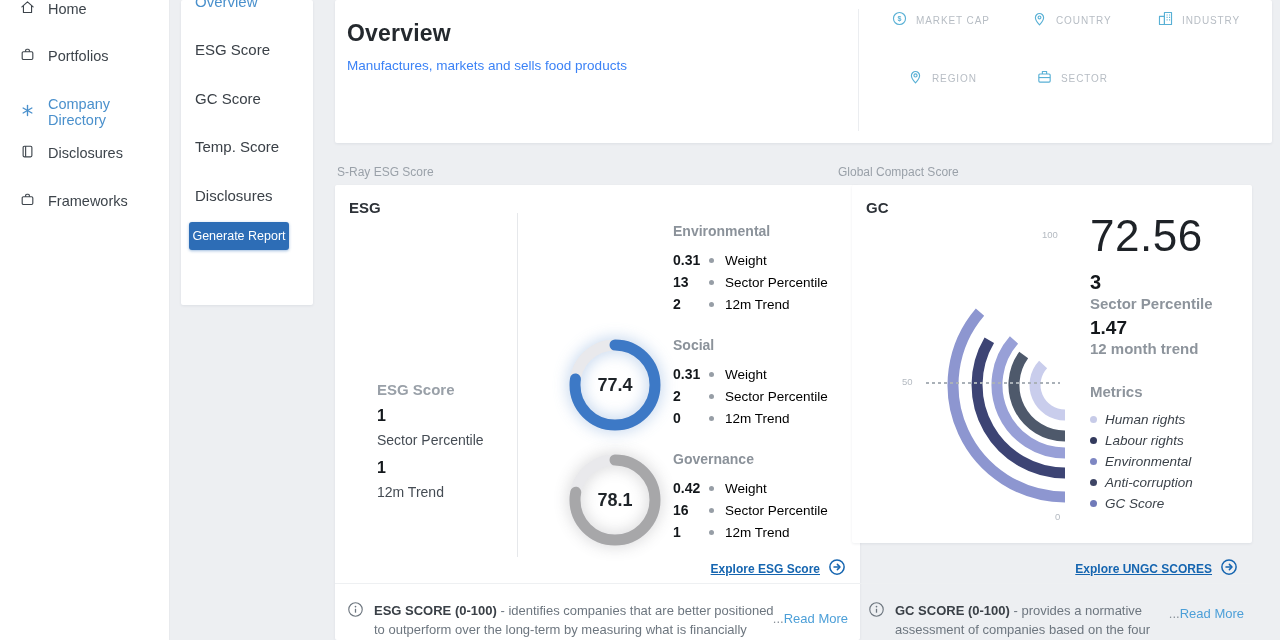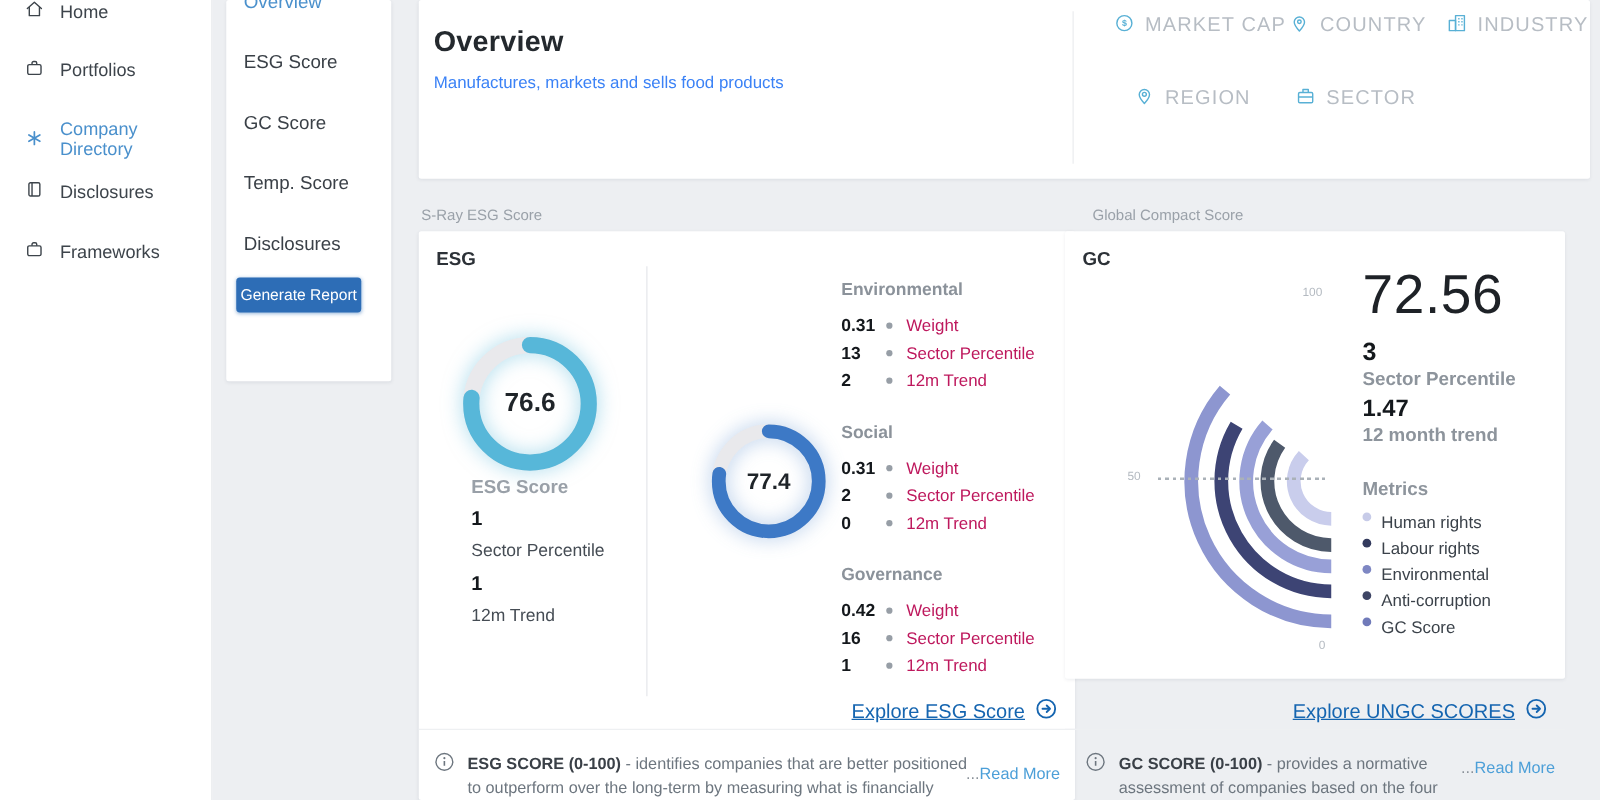--- a/index.html
+++ b/index.html
@@ -27,7 +27,7 @@
   .page-sub { position:absolute; left:12px; top:58px; font-size:13.5px; color:#3b82f6; }
   .top-divider { position:absolute; left:523px; top:9px; width:1px; height:122px; background:#ebedf0; }
   .filter { position:absolute; display:flex; align-items:center; gap:8px; cursor:pointer; }
-  .filter-label { font-size:16px; letter-spacing:.9px; color:#b7bdc4; }
+  .filter-label { font-size:10px; letter-spacing:.9px; color:#b7bdc4; }
 
   
   .panel-label { position:absolute; font-size:12px; color:#9aa1a9; }

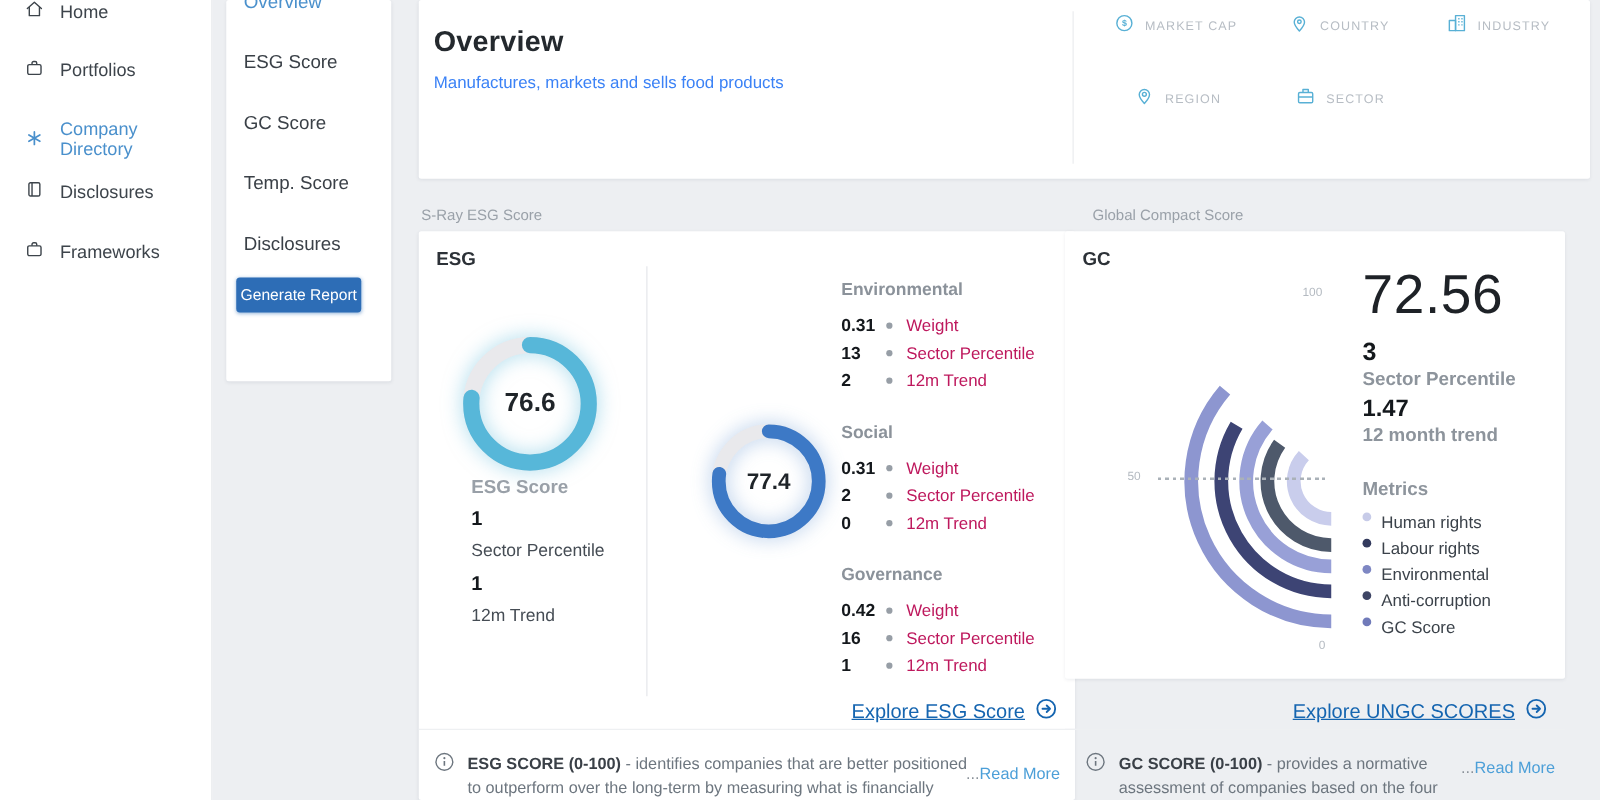--- a/index.html
+++ b/index.html
@@ -173,7 +173,7 @@
 </section>
 
 <div class="panel-label" style="left:337px;top:165px">S-Ray ESG Score</div>
-<div class="panel-label" style="left:874px;top:165px">Global Compact Score</div>
+<div class="panel-label" style="left:838px;top:165px">Global Compact Score</div>
 
 <section class="abs card esgcard">
   <div class="card-title">ESG</div>

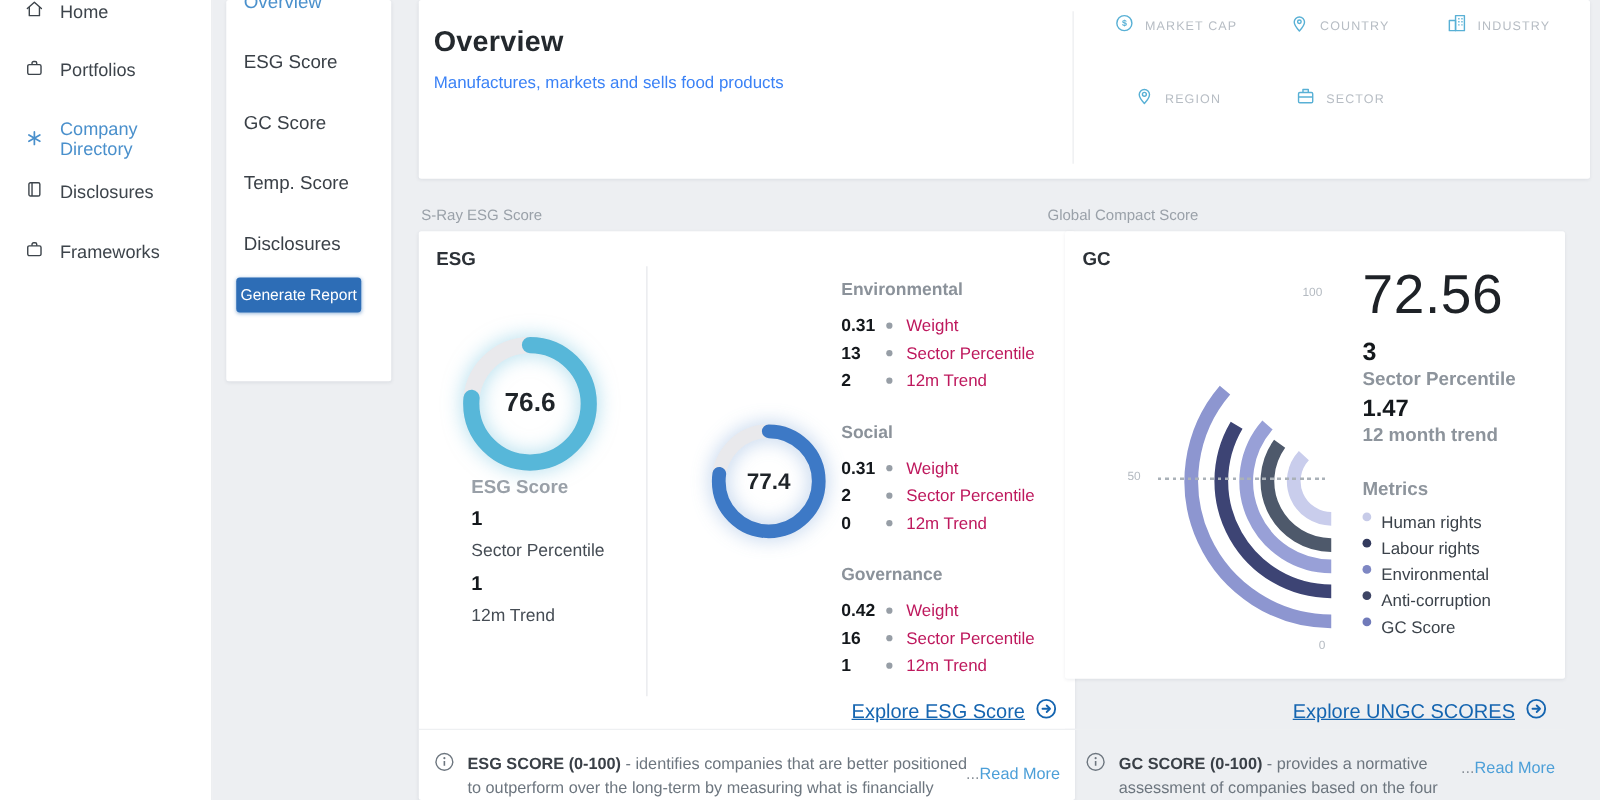--- a/index.html
+++ b/index.html
@@ -52,7 +52,7 @@
   .prow { position:absolute; left:338px; display:flex; align-items:center; height:16px; }
   .prow .val { width:34px; font-size:14px; font-weight:700; color:#14181c; }
   .prow .dot { width:5px; height:5px; border-radius:50%; background:#979ea6; margin:0 11px 0 2px; }
-  .prow .lbl { font-size:13.5px; color:#be185d; }
+  .prow .lbl { font-size:13.5px; color:#000000; }
 
   .h-divider { position:absolute; left:0; top:398px; width:100%; height:1px; background:#eef0f2; }
   .explore { position:absolute; right:14px; top:373px; display:flex; align-items:center; gap:8px; cursor:pointer; }

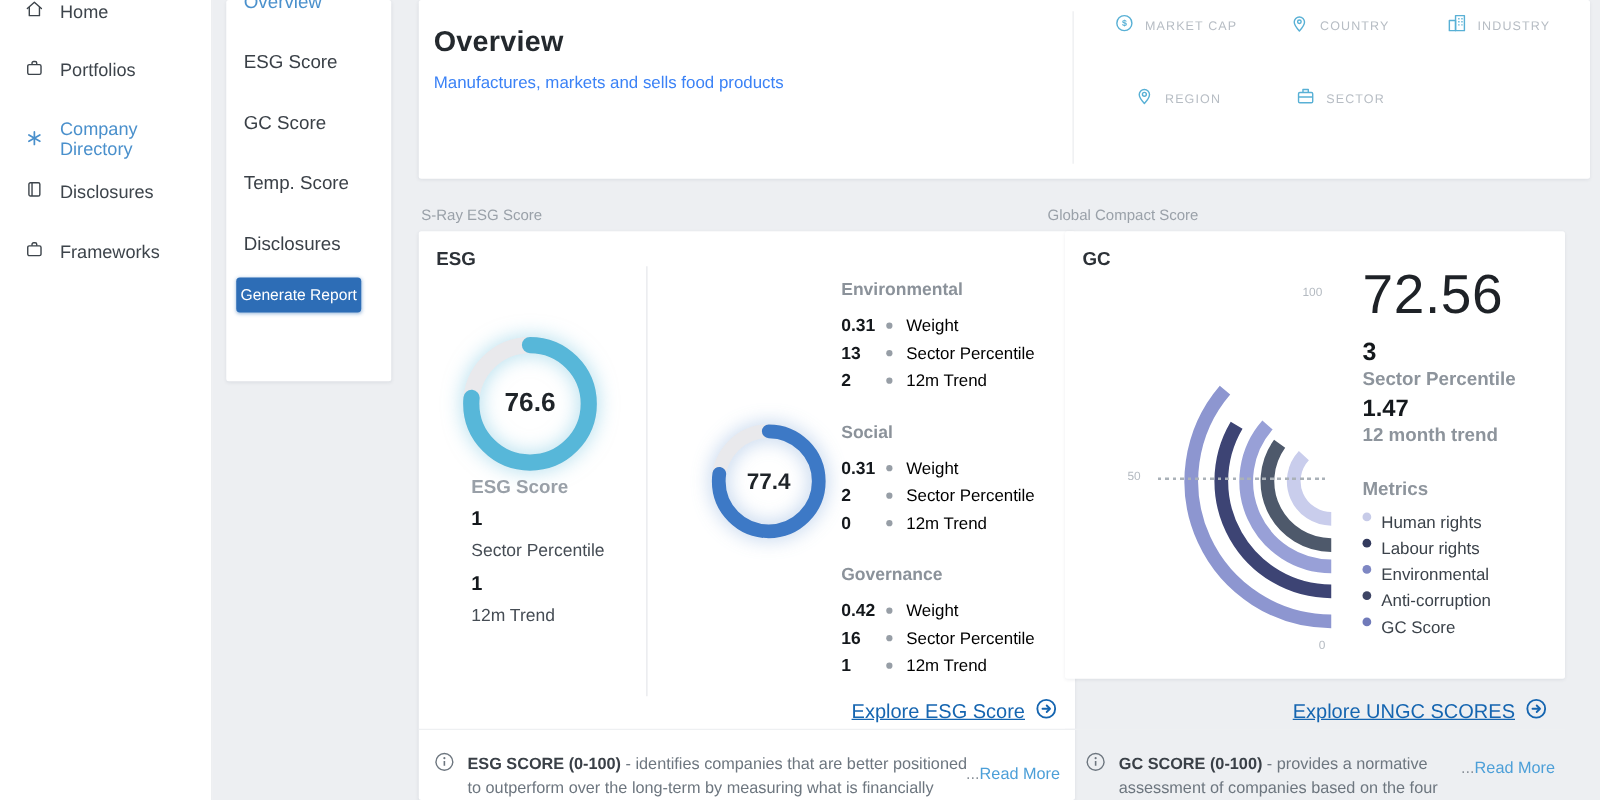--- a/index.html
+++ b/index.html
@@ -178,13 +178,6 @@
 <section class="abs card esgcard">
   <div class="card-title">ESG</div>
 
-  <div class="donut" style="left:27px;top:76px;width:124px;height:124px">
-      <svg width="124" height="124" style="filter: drop-shadow(rgba(87, 183, 217, 0.5) 0px 0px 8px);">
-        <circle cx="62" cy="62" r="47" fill="none" stroke="#e9e9ec" stroke-width="13"></circle>
-        <circle cx="62" cy="62" r="47" fill="none" stroke="#57b7d9" stroke-width="13" pathLength="100" stroke-dasharray="76.6 23.400000000000006" stroke-dashoffset="25" stroke-linecap="round"></circle>
-      </svg>
-    <span class="donut-val big">76.6</span>
-  </div>
   <div class="esg-left-label" style="top:196px">ESG Score</div>
   <div class="esg-left-num" style="top:222px">1</div>
   <div class="esg-left-sub" style="top:247px">Sector Percentile</div>

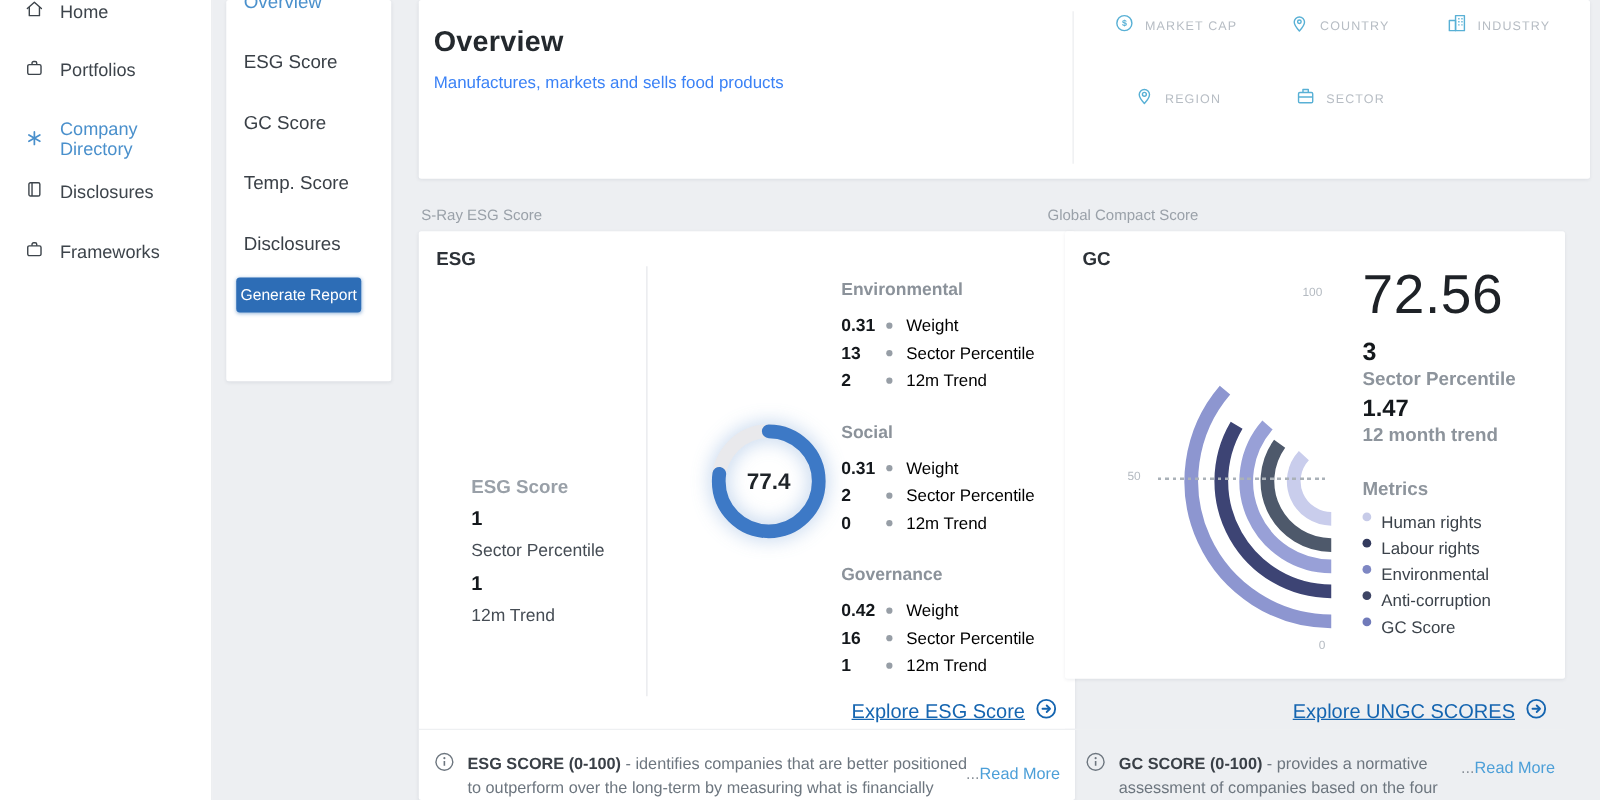--- a/index.html
+++ b/index.html
@@ -69,7 +69,7 @@
   .gc-big { position:absolute; left:238px; top:26px; font-size:44px; color:#1e2227; letter-spacing:.5px; }
   .gc-num { position:absolute; left:238px; font-weight:700; color:#14181c; }
   .gc-sub { position:absolute; left:238px; font-size:15px; font-weight:700; color:#8d949c; }
-  .legend-item { position:absolute; left:238px; display:flex; height:18px; }
+  .legend-item { position:absolute; left:238px; display:flex; align-items:center; height:18px;font-style:italic; }
   .legend-item .ldot { width:7px; height:7px; border-radius:50%; margin-right:8px; }
   .legend-item .llbl { font-size:13.5px; color:#3b424a; }
 

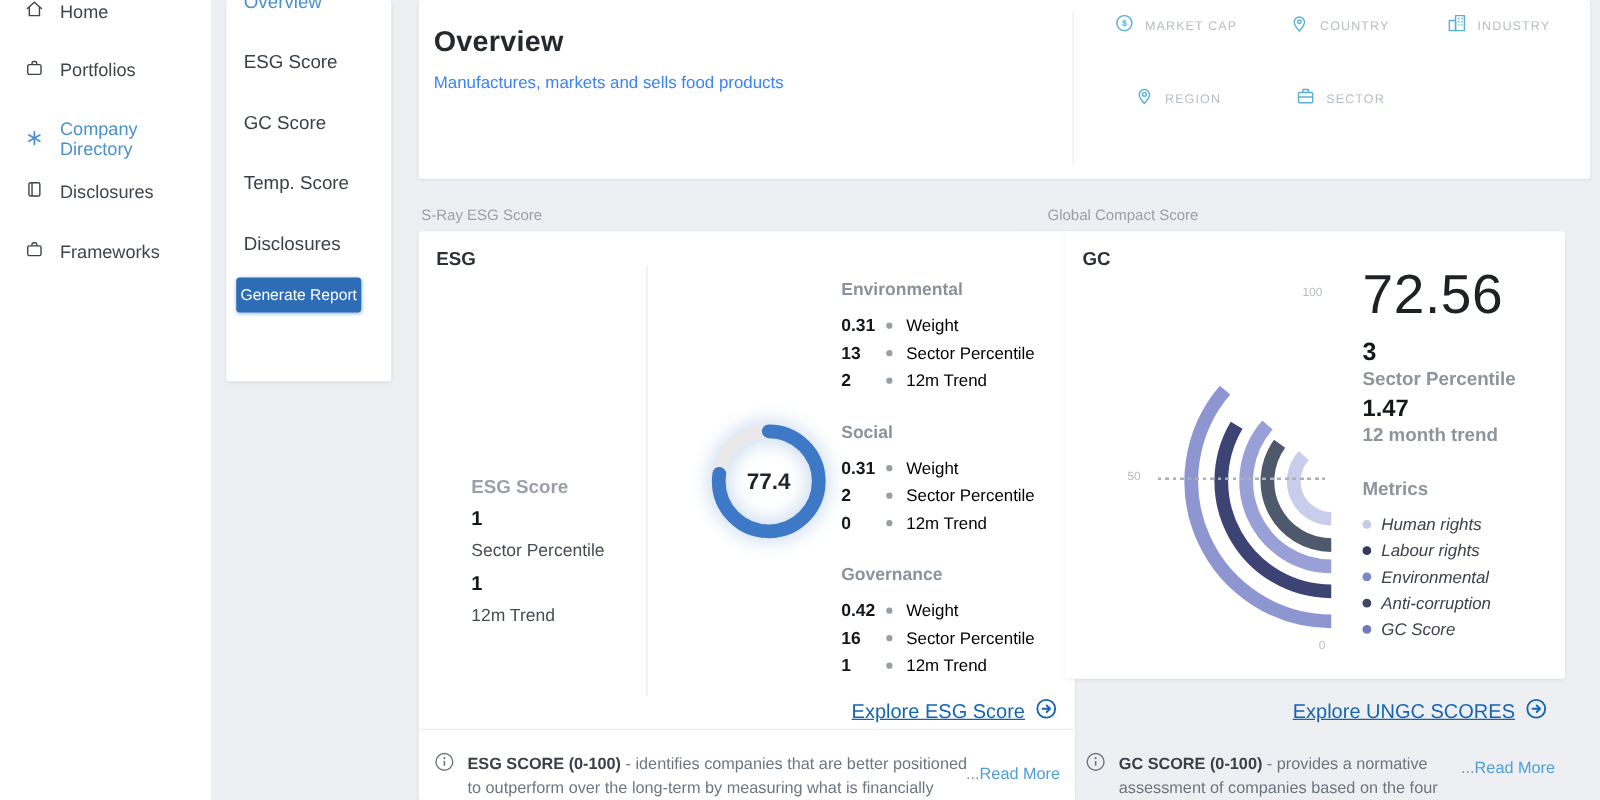--- a/index.html
+++ b/index.html
@@ -227,6 +227,13 @@
       <span class="lbl">12m Trend</span>
     </div>
 
+  <div class="donut" style="left:232px;top:267px;width:96px;height:96px">
+      <svg width="96" height="96" style="filter: drop-shadow(rgba(150, 150, 155, 0.45) 0px 0px 8px);">
+        <circle cx="48" cy="48" r="40" fill="none" stroke="#e9e9ec" stroke-width="11"></circle>
+        <circle cx="48" cy="48" r="40" fill="none" stroke="#a7a7a9" stroke-width="11" pathLength="100" stroke-dasharray="78.1 21.900000000000006" stroke-dashoffset="25" stroke-linecap="round"></circle>
+      </svg>
+    <span class="donut-val small">78.1</span>
+  </div>
   <div class="pillar-title" style="top:266px">Governance</div>
   <div class="prow" style="top:295px">
       <span class="val">0.42</span>

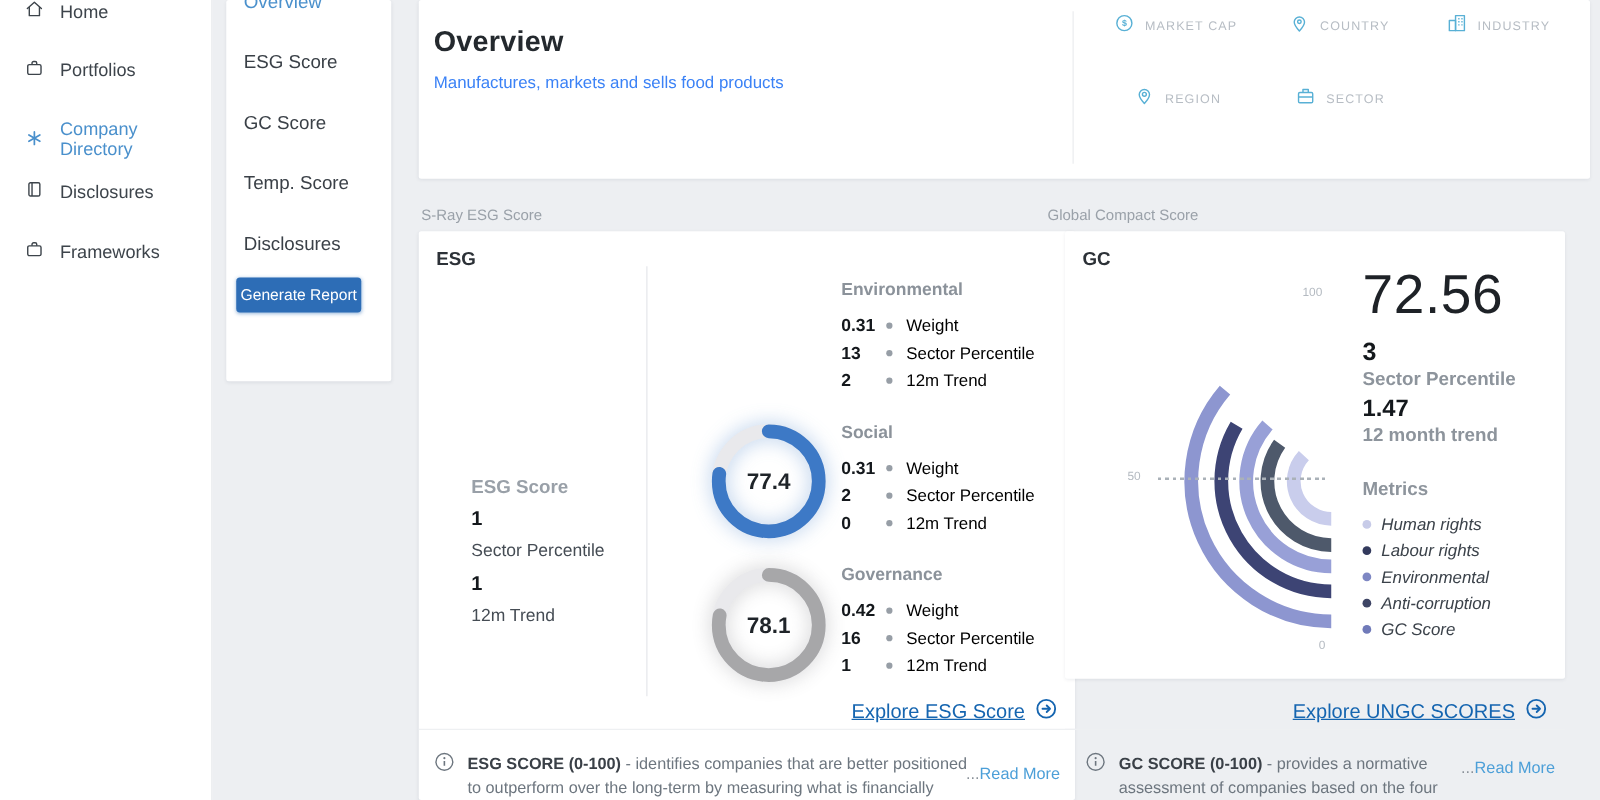--- a/index.html
+++ b/index.html
@@ -56,7 +56,7 @@
 
   .h-divider { position:absolute; left:0; top:398px; width:100%; height:1px; background:#eef0f2; }
   .explore { position:absolute; right:14px; top:373px; display:flex; align-items:center; gap:8px; cursor:pointer; }
-  .explore a { font-size:16px; font-weight:400; color:#1565b0; text-decoration:underline; }
+  .explore a { font-size:12px; font-weight:700; color:#1565b0; text-decoration:underline; }
 
   .desc { position:absolute; display:flex; gap:10px; }
   .desc p { font-size:13px; line-height:19px; color:#6d767f; }

